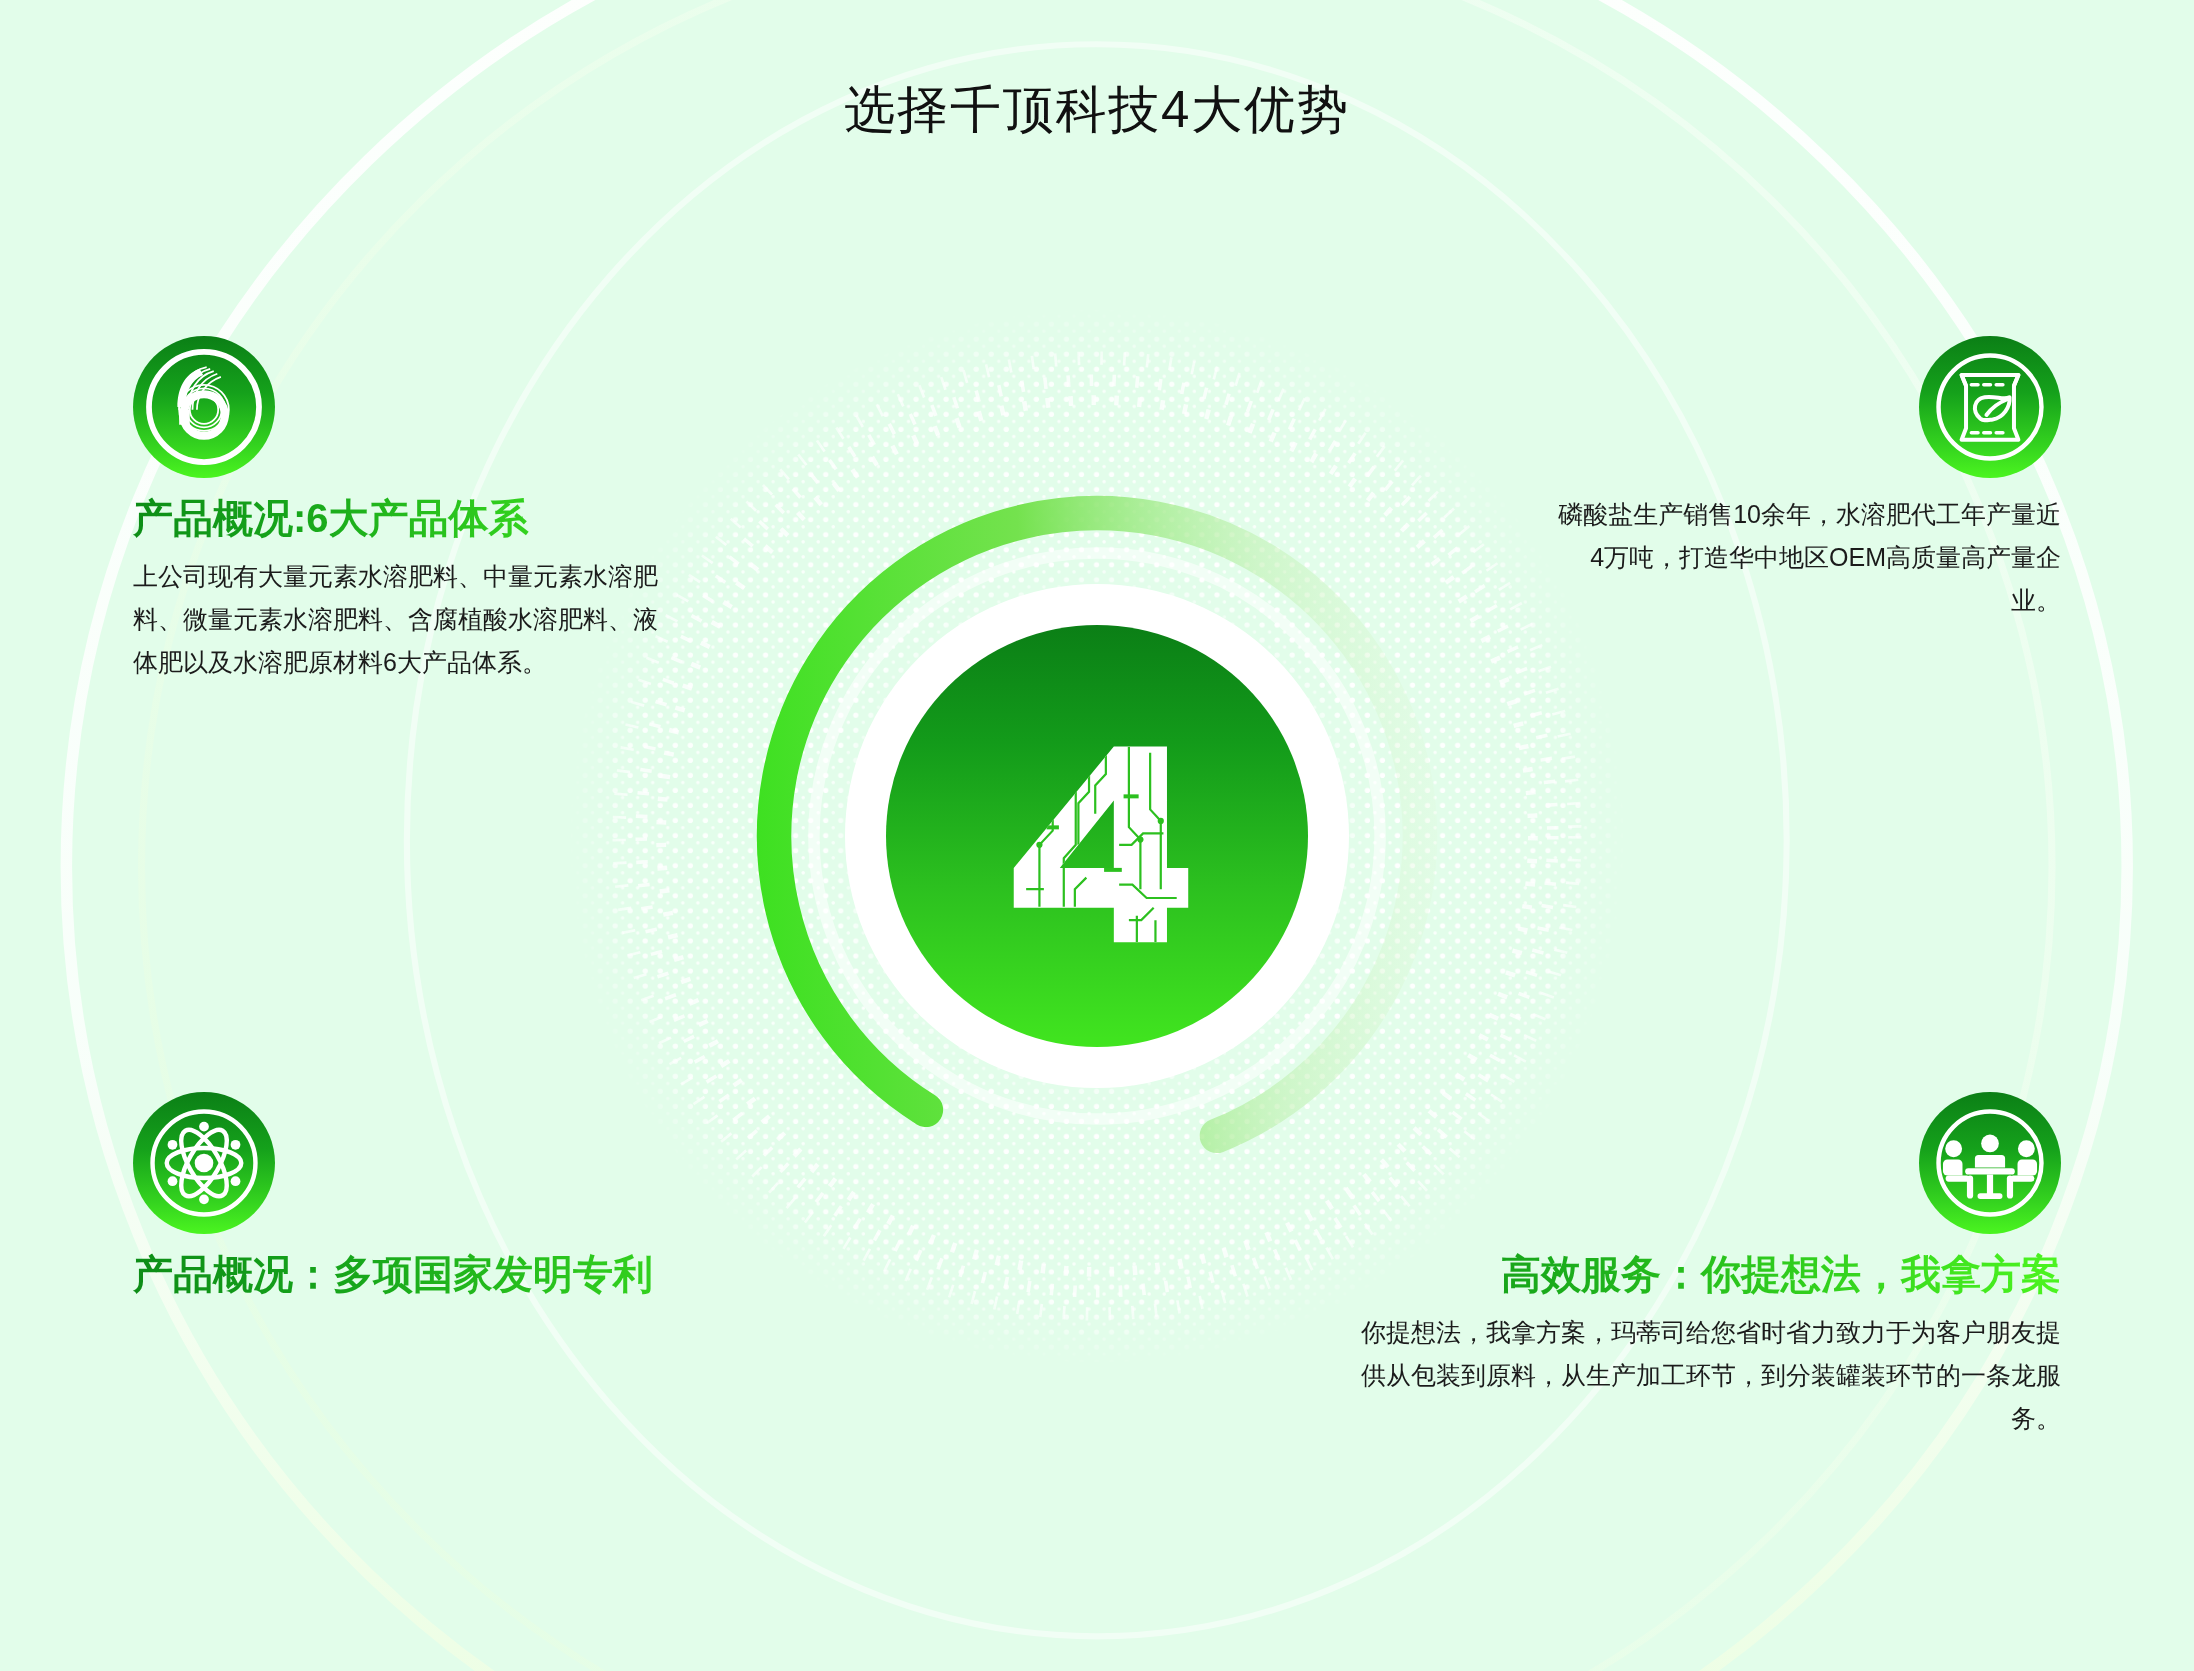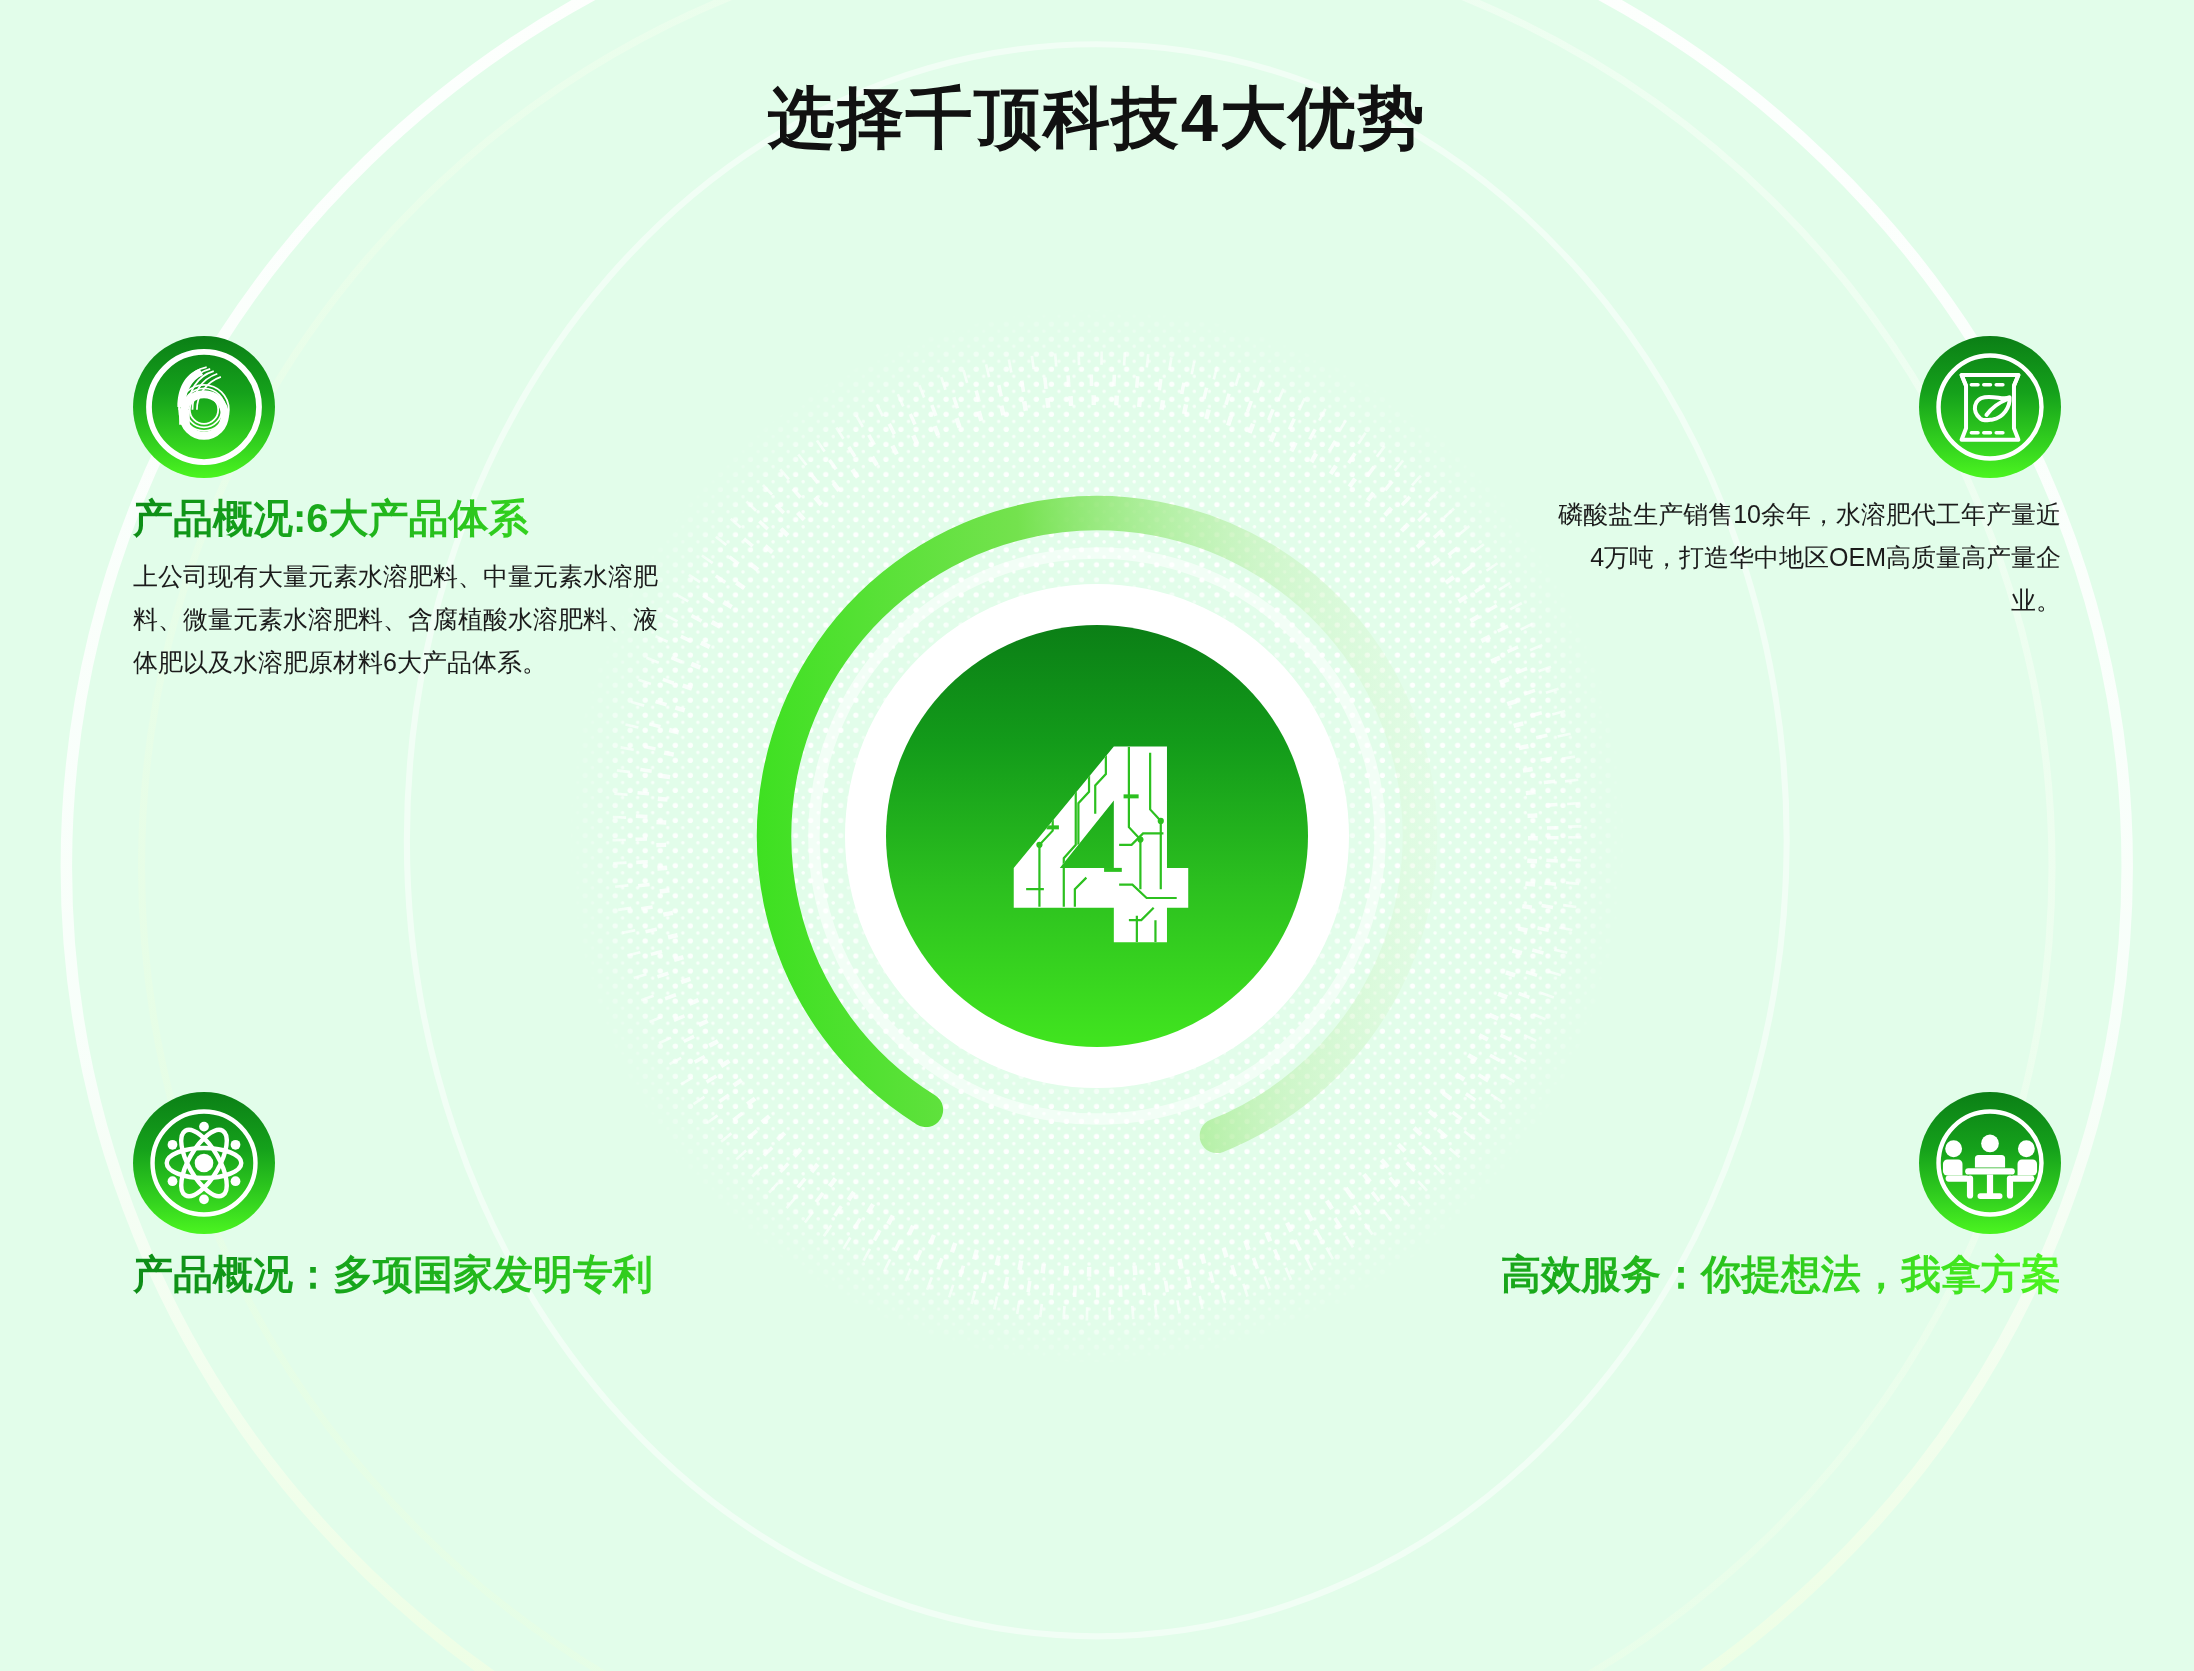--- a/index.html
+++ b/index.html
@@ -36,7 +36,7 @@
   
   .title{
     position:absolute;left:0;right:0;top:84px;text-align:center;
-    font-size:67px;font-weight:bold;color:#111111;letter-spacing:1.8px;
+    font-size:51px;font-weight:normal;color:#111111;letter-spacing:1.8px;
     line-height:1;white-space:nowrap;
   }
 

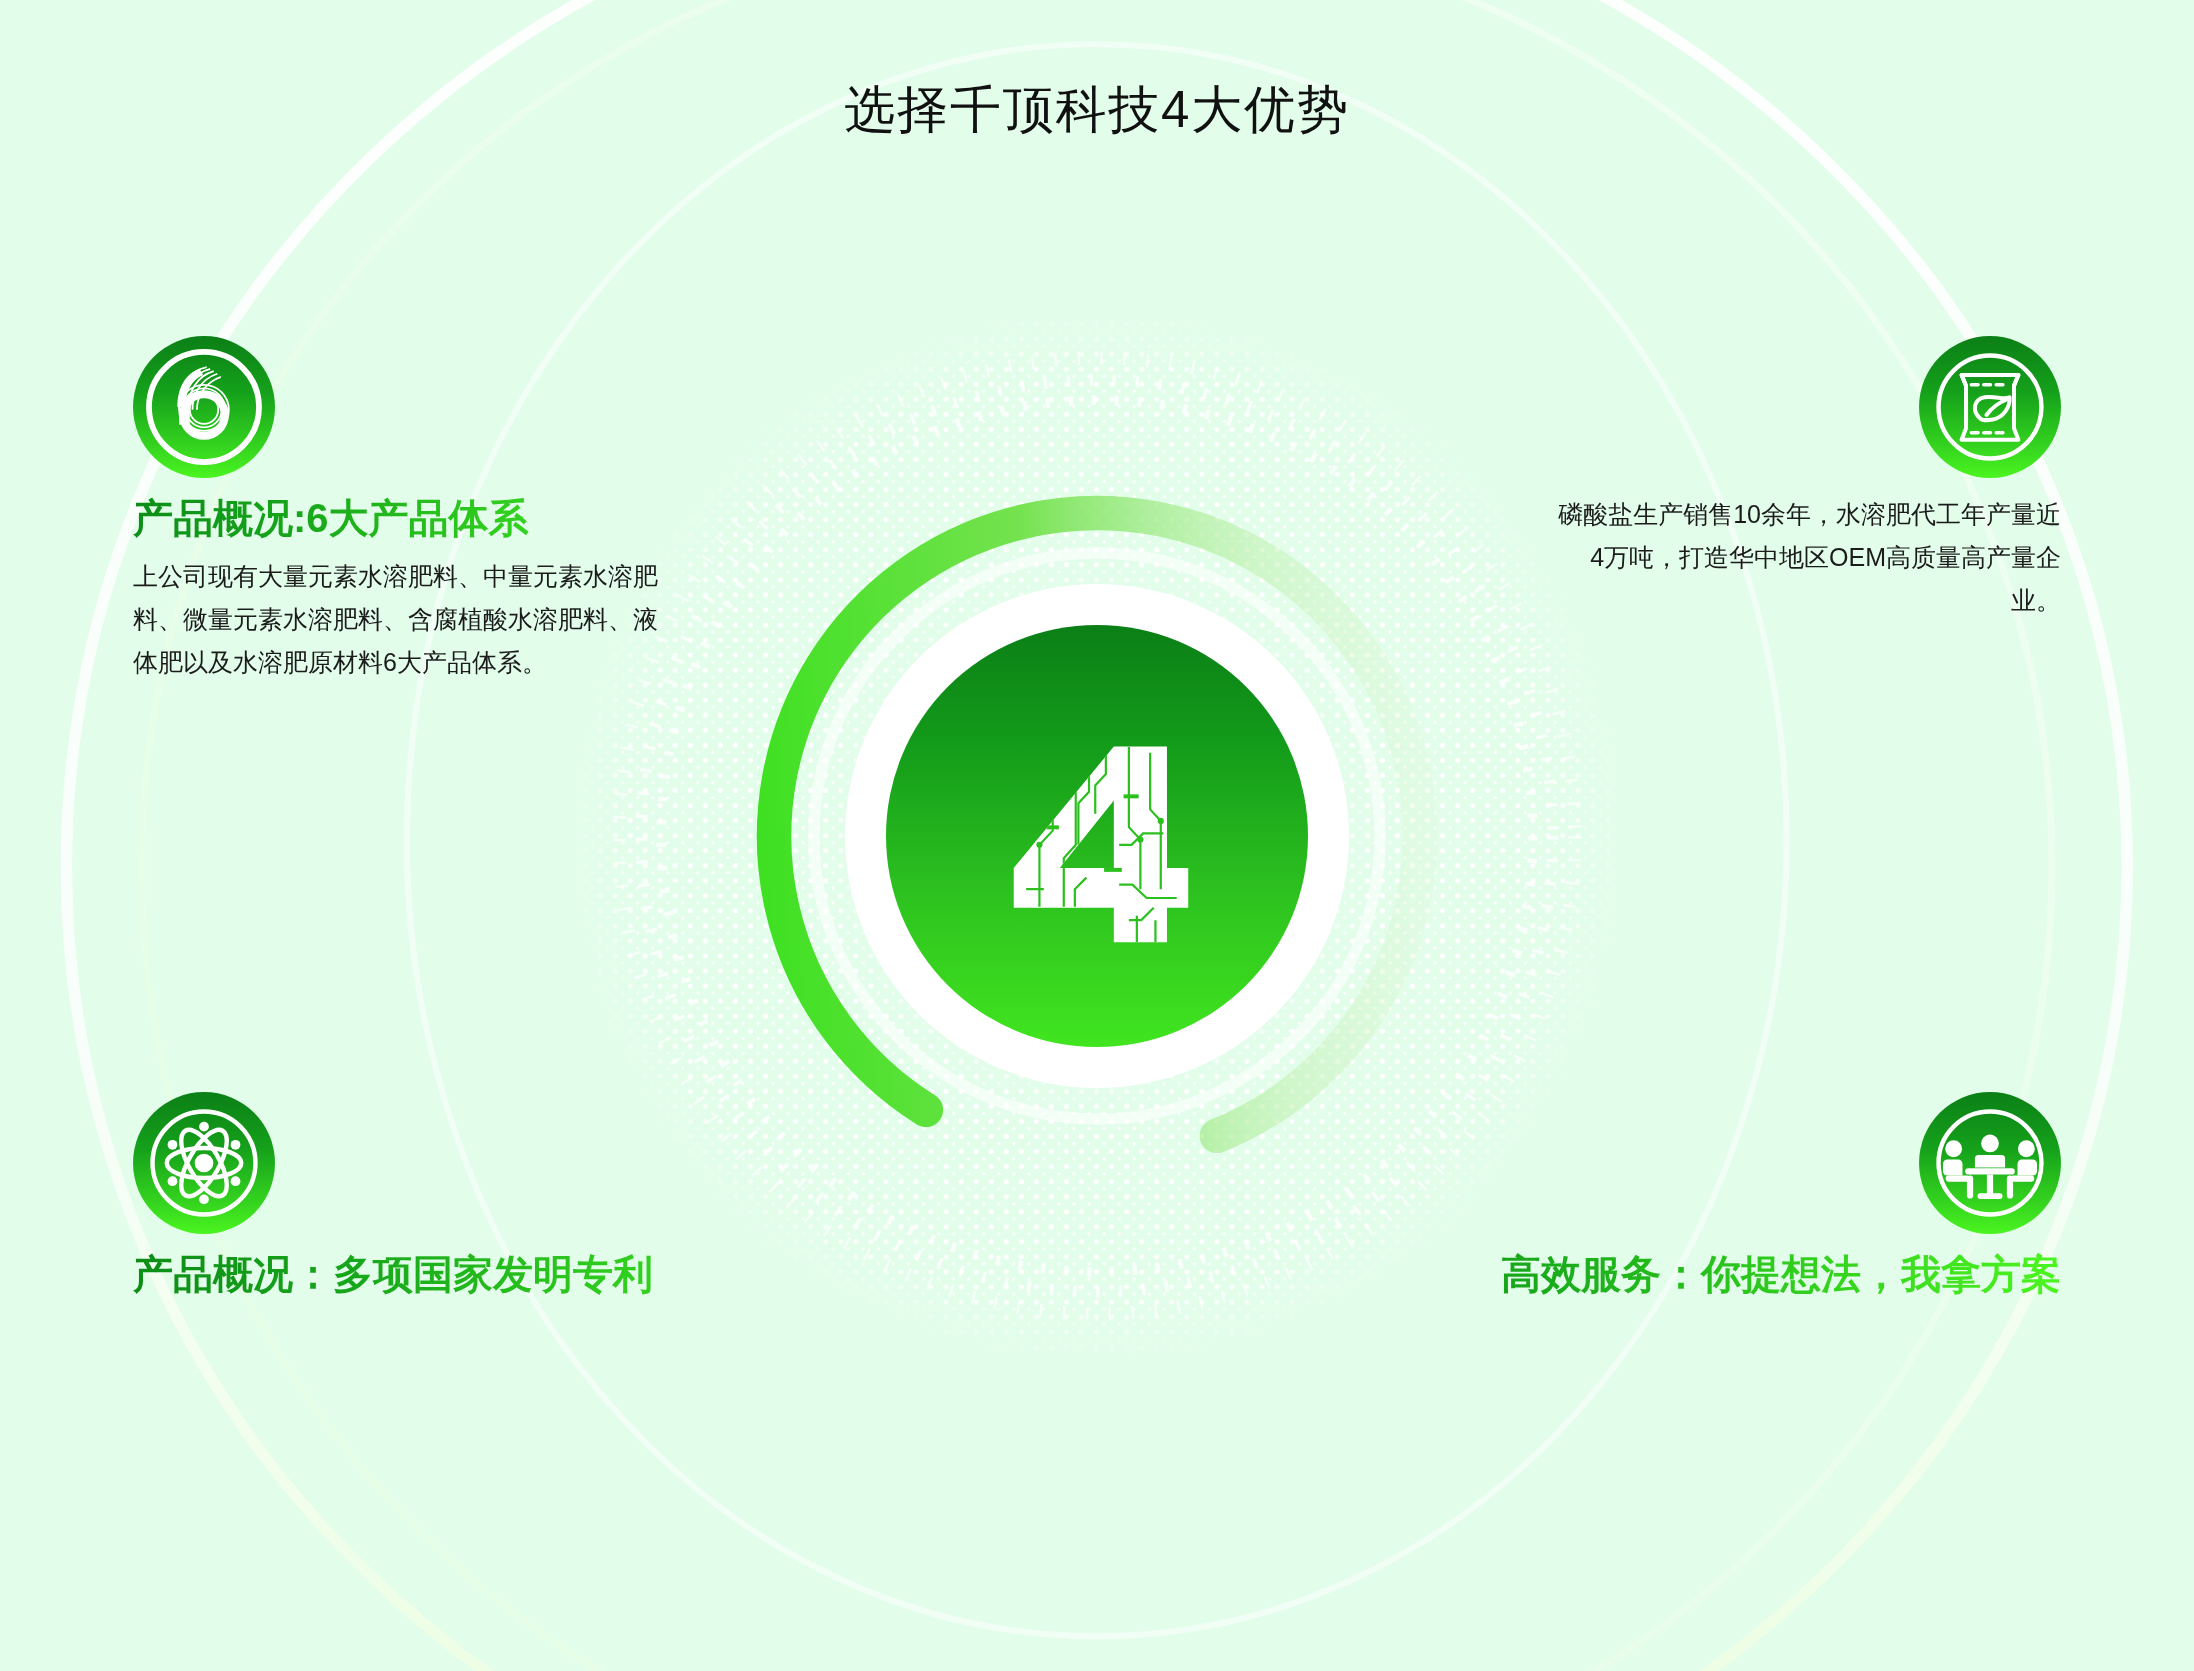--- a/index.html
+++ b/index.html
@@ -287,6 +287,7 @@
       </svg>
     </div>
     <div class="heading">高效服务：你提想法，我拿方案</div>
+    <div class="body">你提想法，我拿方案，玛蒂司给您省时省力致力于为客户朋友提供从包装到原料，从生产加工环节，到分装罐装环节的一条龙服务。</div>
   </div>
 
 </div>

